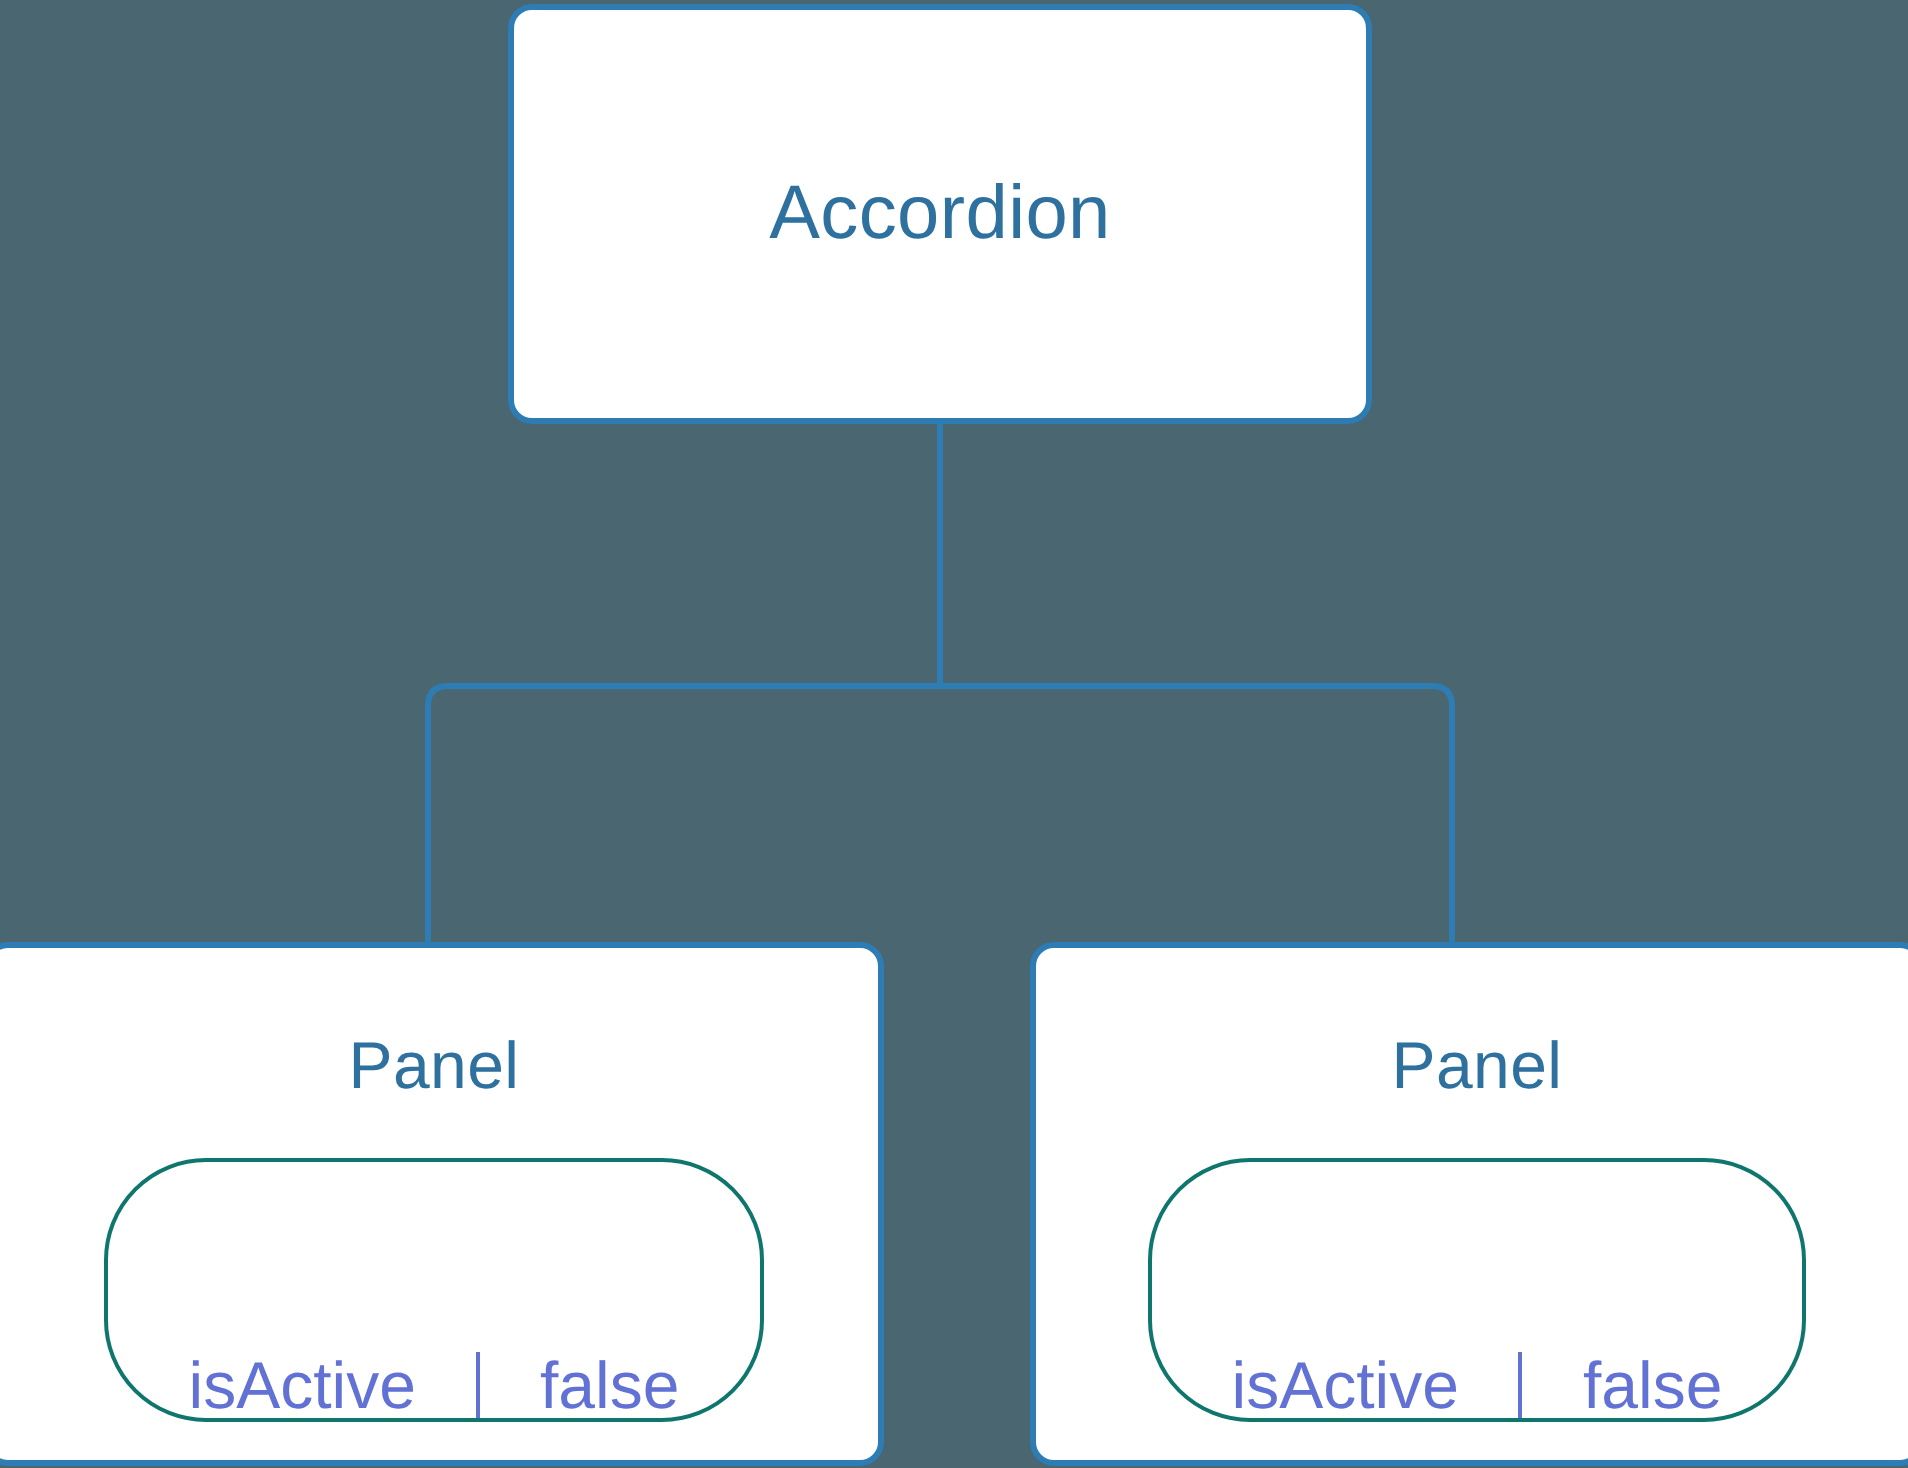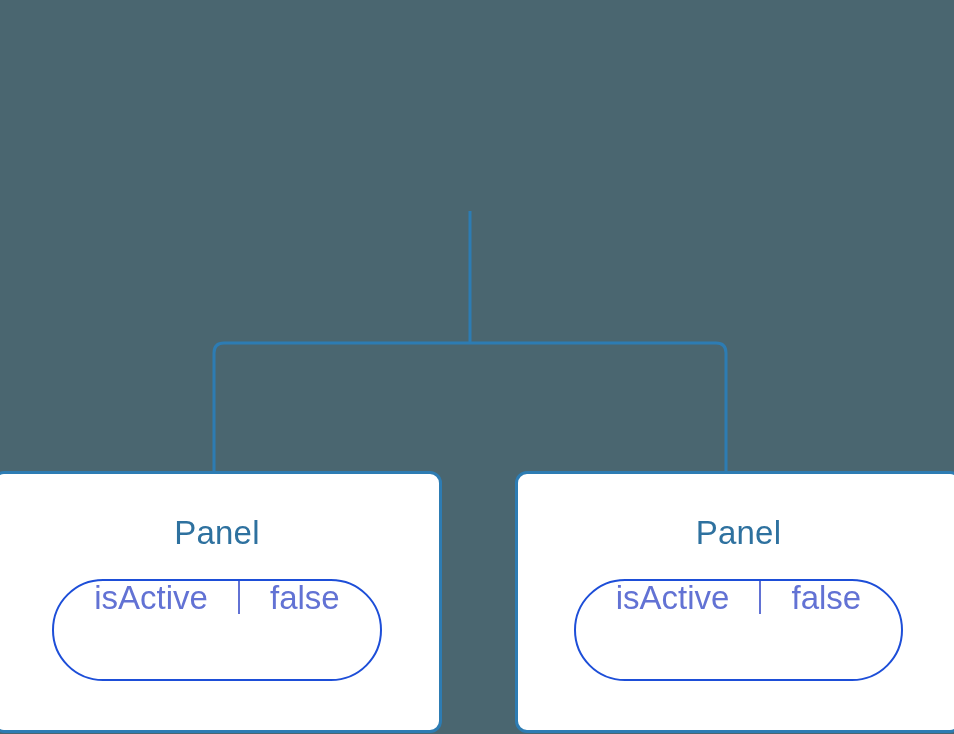--- a/index.html
+++ b/index.html
@@ -131,6 +131,9 @@
     <path d="M470 343 L716 343 Q726 343 726 353 L726 473" stroke="#2d7cb3" stroke-width="3" fill="none" stroke-linecap="butt" stroke-linejoin="round"></path>
   </svg>
 
+  <div class="node root">
+    <div class="node-title">Accordion</div>
+  </div>
 
   <div class="node child left">
     <div class="node-title">Panel</div>

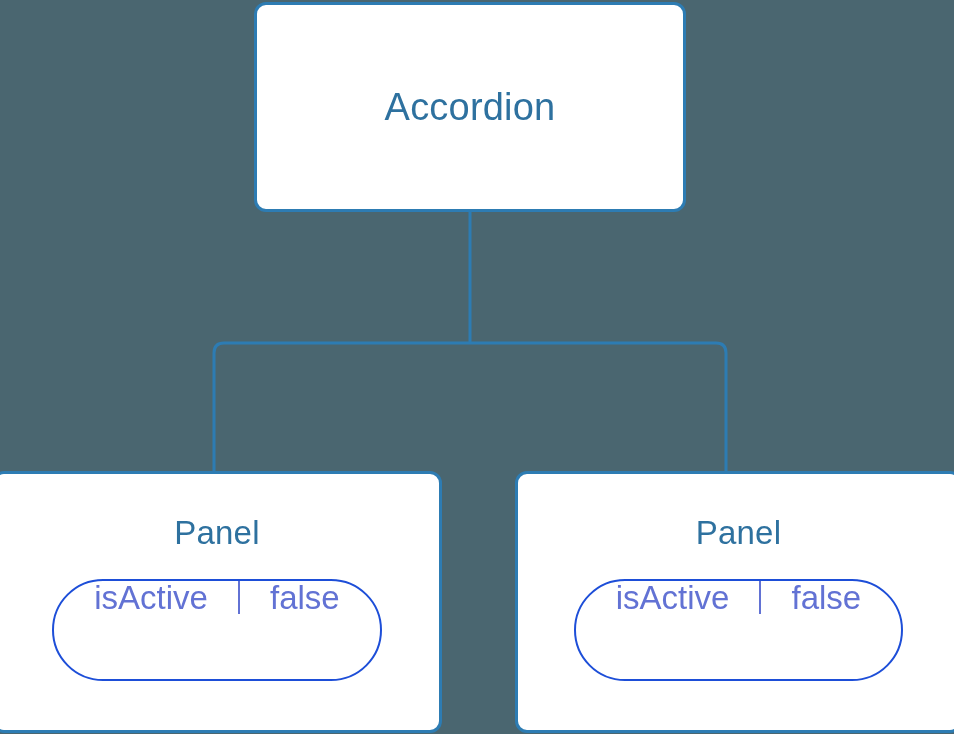--- a/index.html
+++ b/index.html
@@ -87,12 +87,12 @@
   
   .pill {
     margin-top: 30px;
-    height: 102px;
+    height: 132px;
     box-sizing: border-box;
-    border: 2px solid #1d4ed8;
+    border: 2px solid #0f766e;
     border-radius: 51px;
     display: flex;
-    align-items: flex-start;
+    align-items: flex-end;
     background: transparent;
   }
   .pill-key,

